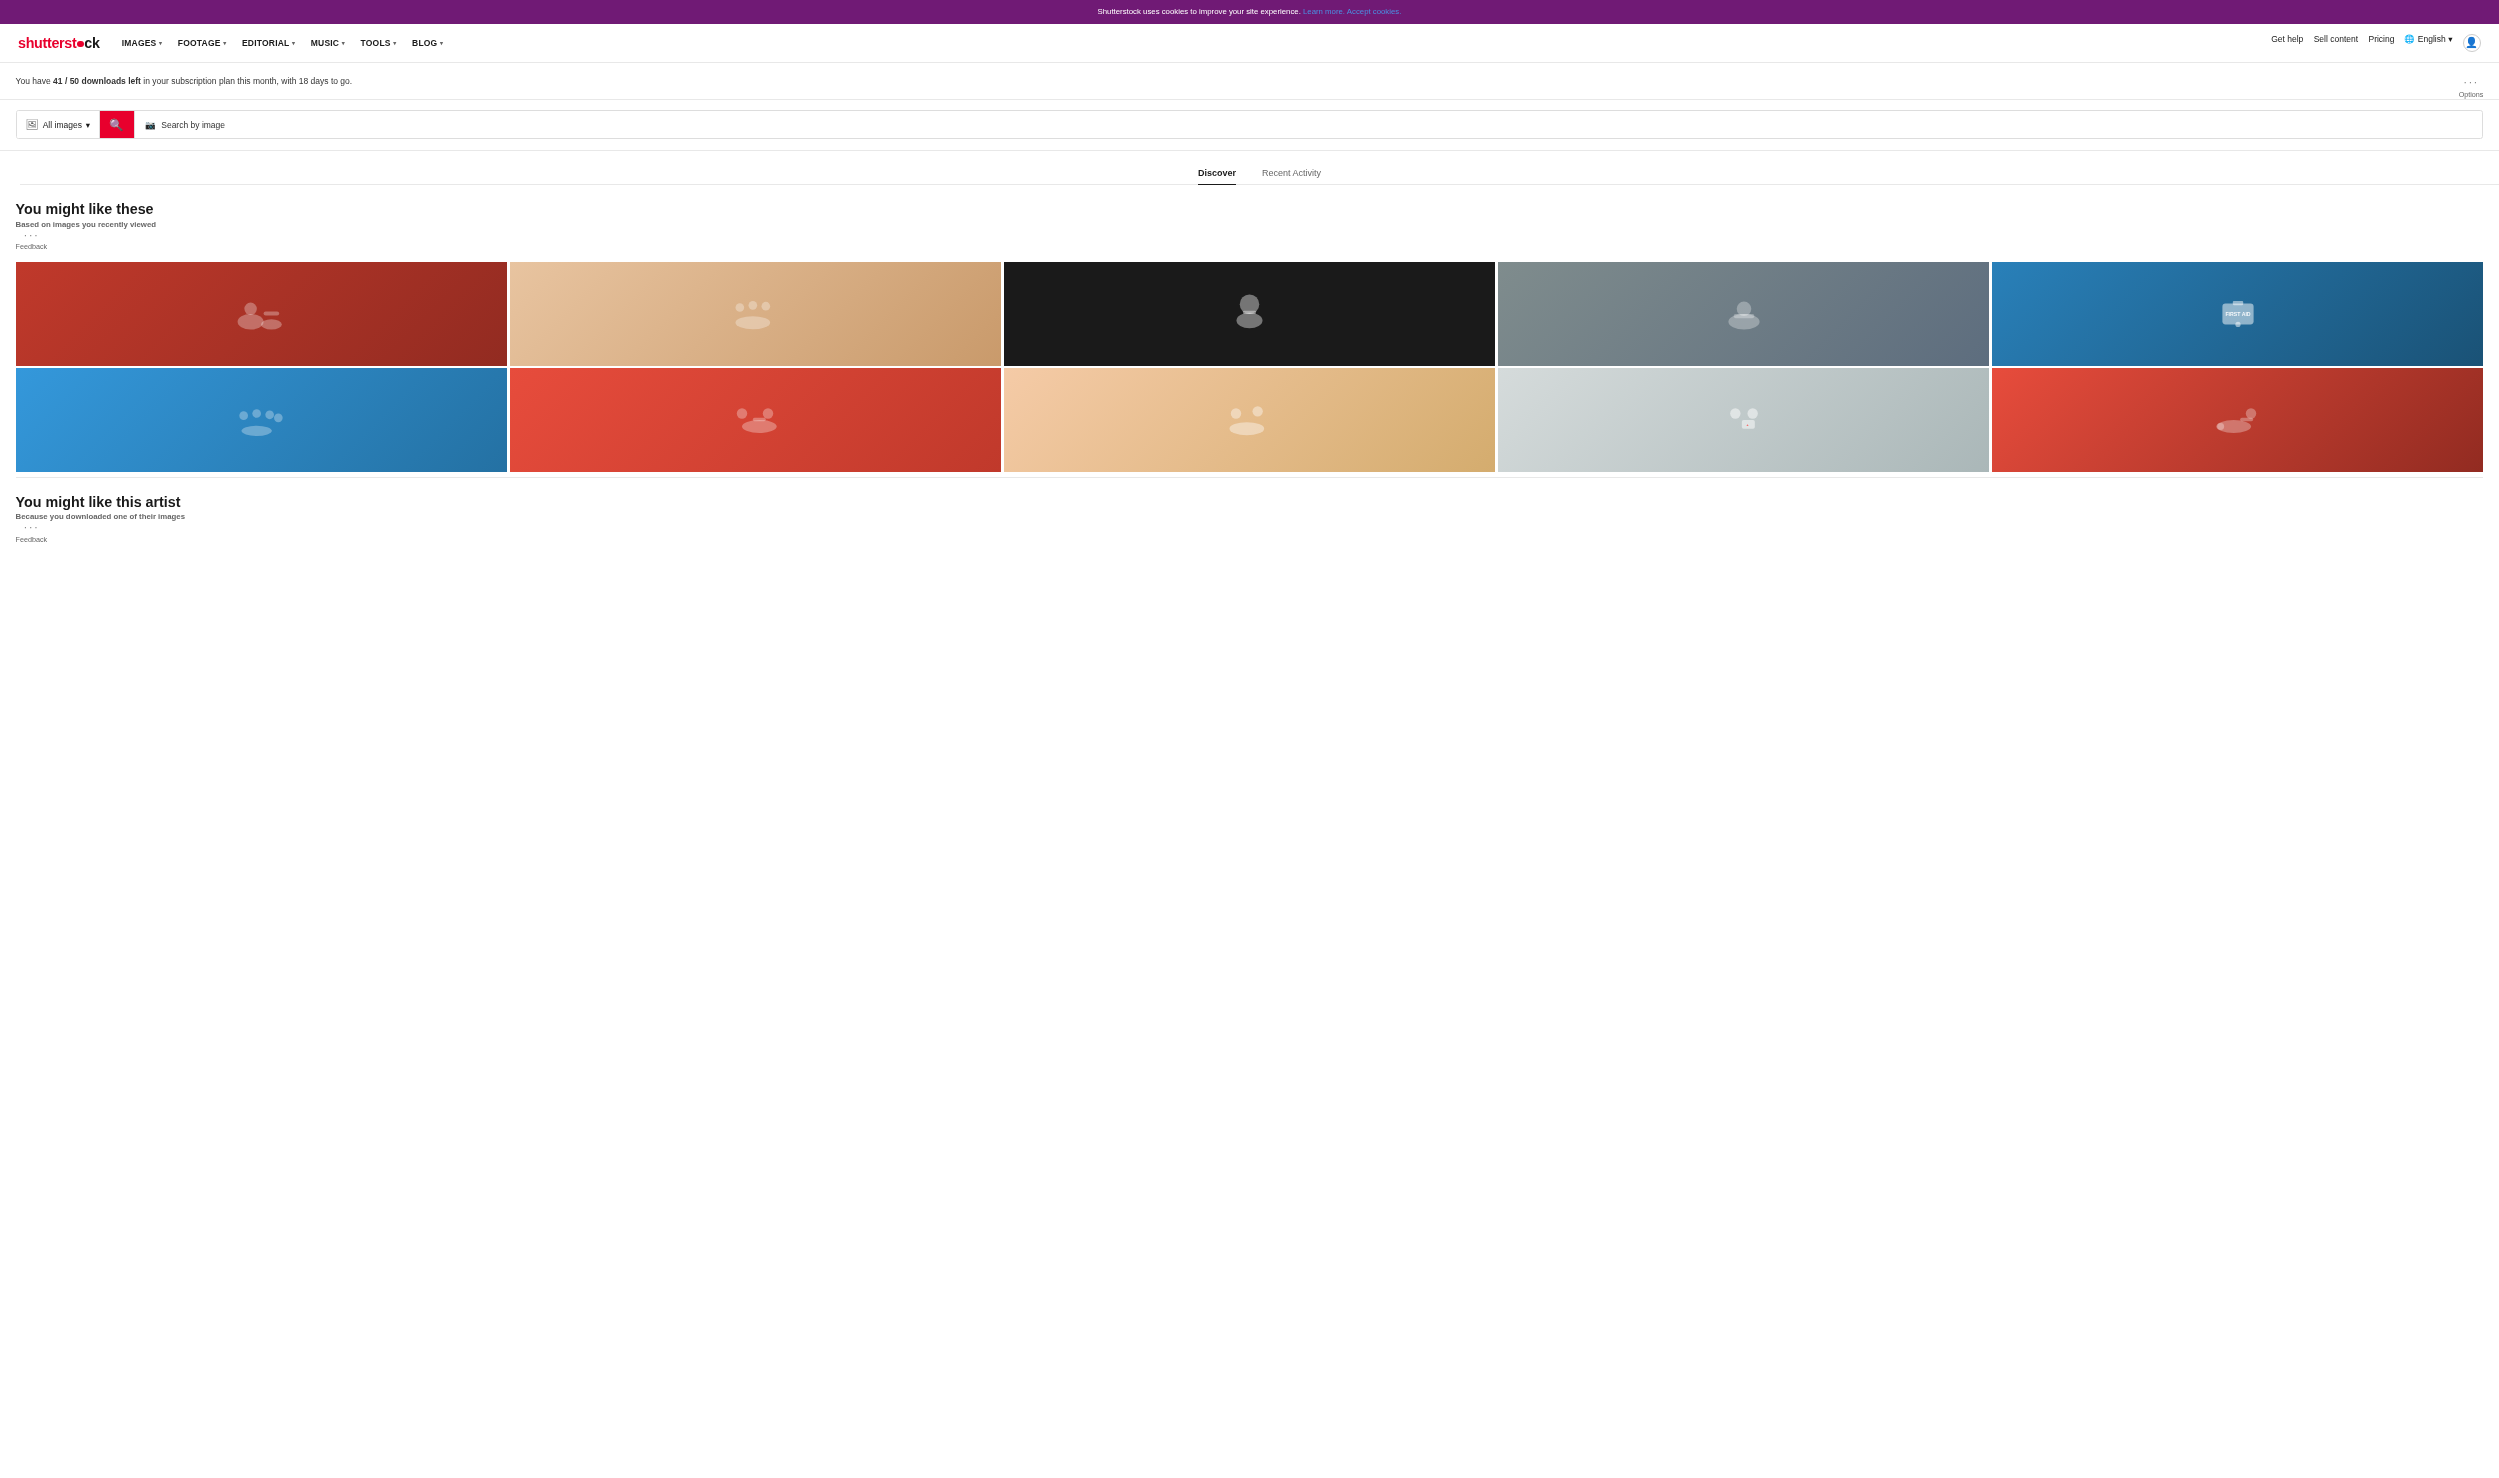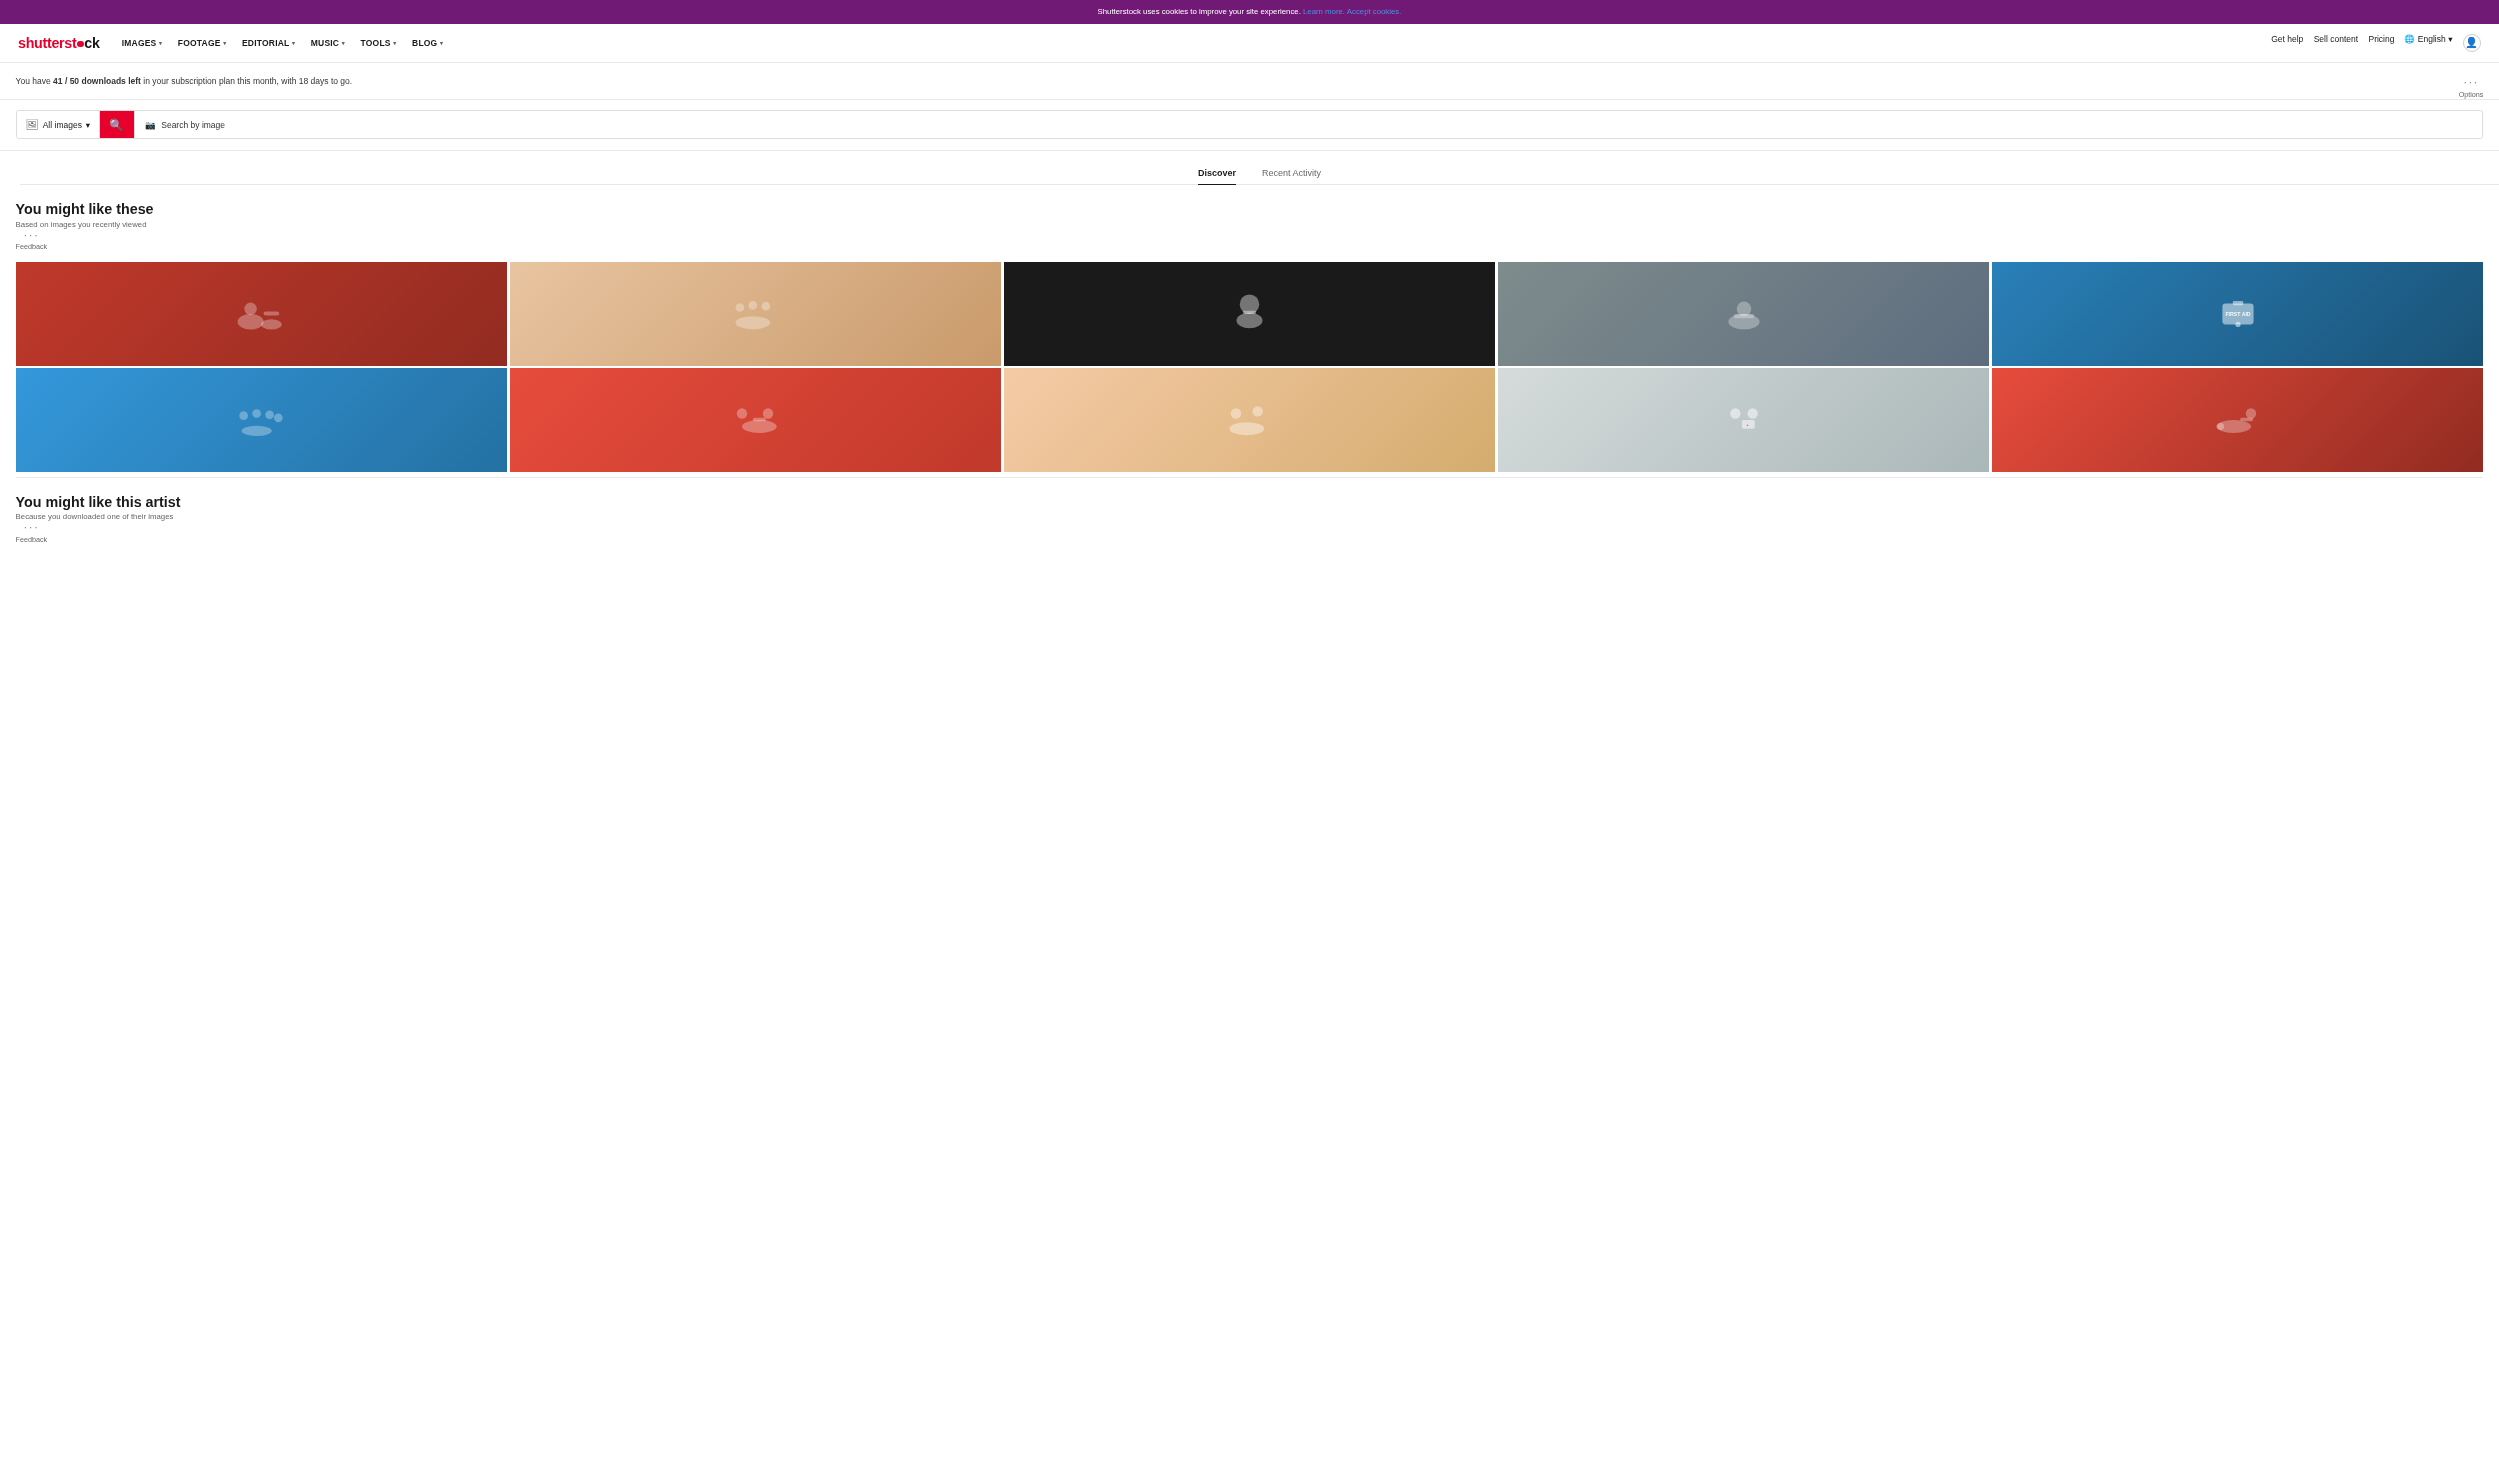--- a/index.html
+++ b/index.html
@@ -255,6 +255,7 @@
     .section-subtitle {
       font-size: 7.8px;
       color: #666;
+      font-weight: bold;
     }
     .feedback-btn {
       display: flex;

